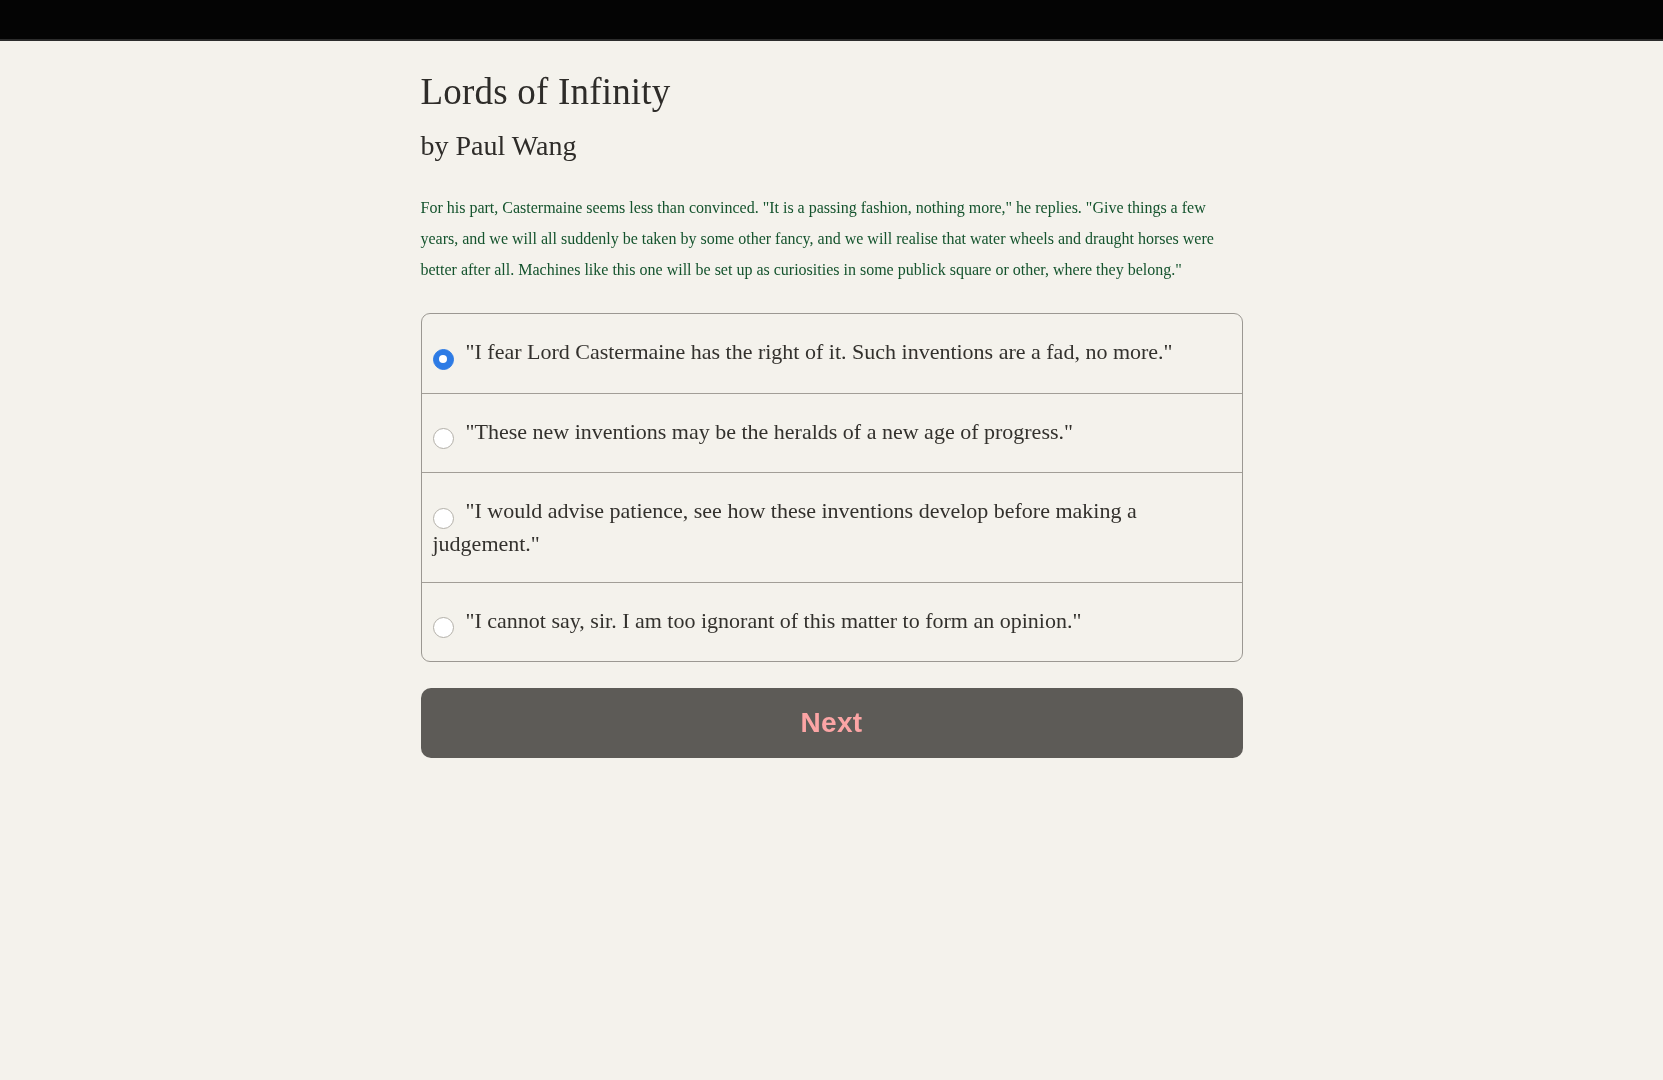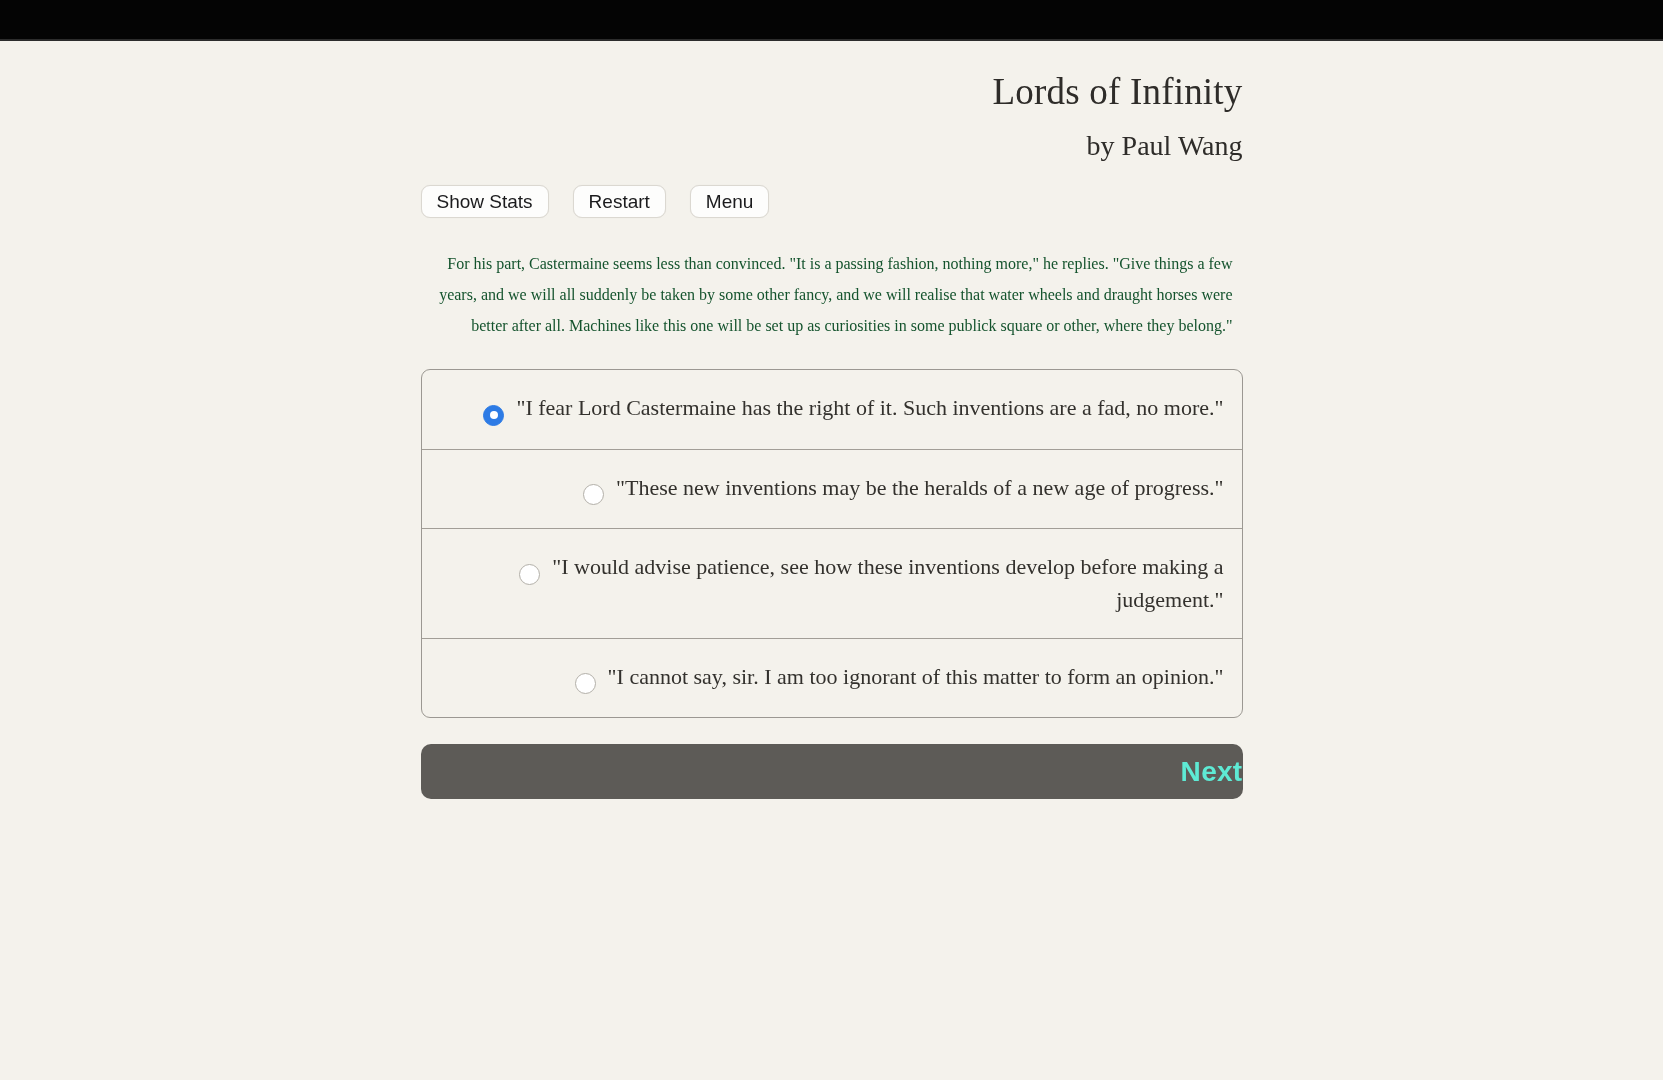--- a/index.html
+++ b/index.html
@@ -2,7 +2,7 @@
 <html><head>
 <meta charset="utf-8">
 <style>
-  * { margin: 0; padding: 0; box-sizing: border-box; text-align: right; }
+  * { margin: 0; padding: 0; box-sizing: border-box; }
   html, body {
     width: 1663px; height: 1080px;
     background: #f4f2ec;

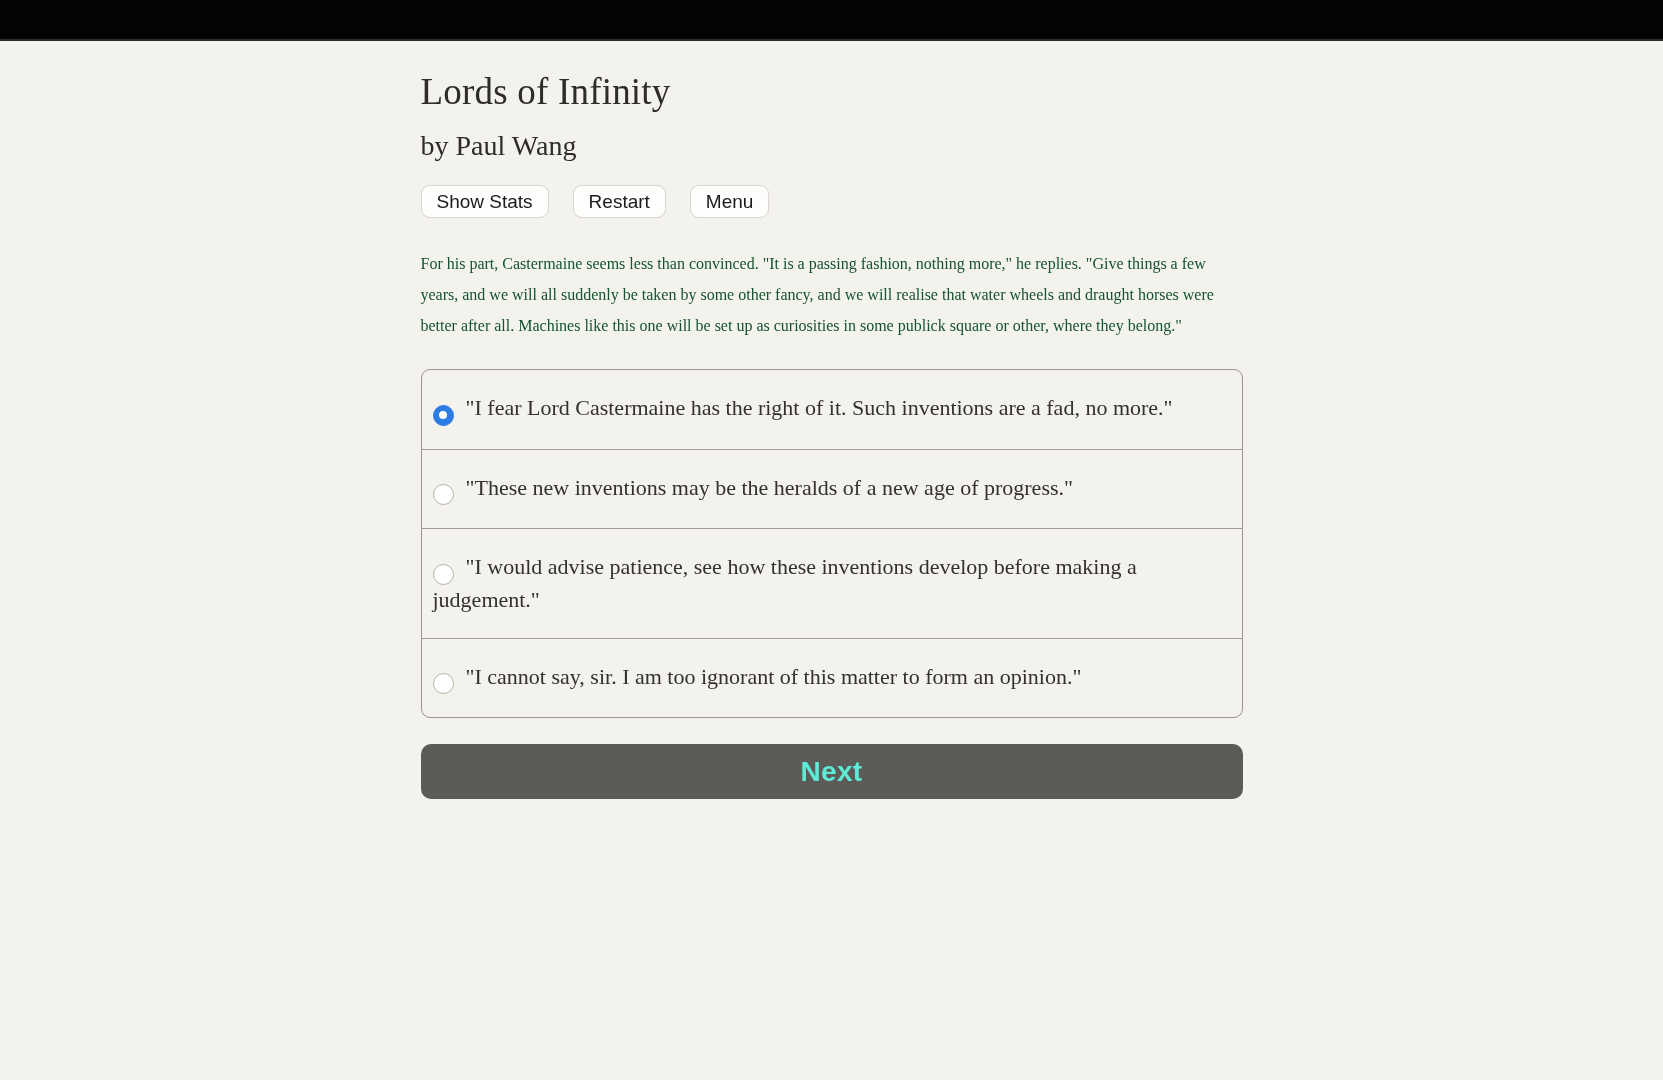--- a/index.html
+++ b/index.html
@@ -119,11 +119,6 @@
   <h1 class="title">Lords of Infinity</h1>
   <div class="byline">by Paul Wang</div>
 
-  <div class="toolbar">
-    <button class="tool-btn">Show Stats</button>
-    <button class="tool-btn">Restart</button>
-    <button class="tool-btn">Menu</button>
-  </div>
 
   <div class="story">
     <p>For his part, Castermaine seems less than convinced. "It is a passing fashion, nothing more," he replies. "Give things a few years, and we will all suddenly be taken by some other fancy, and we will realise that water wheels and draught horses were better after all. Machines like this one will be set up as curiosities in some publick square or other, where they belong."</p>

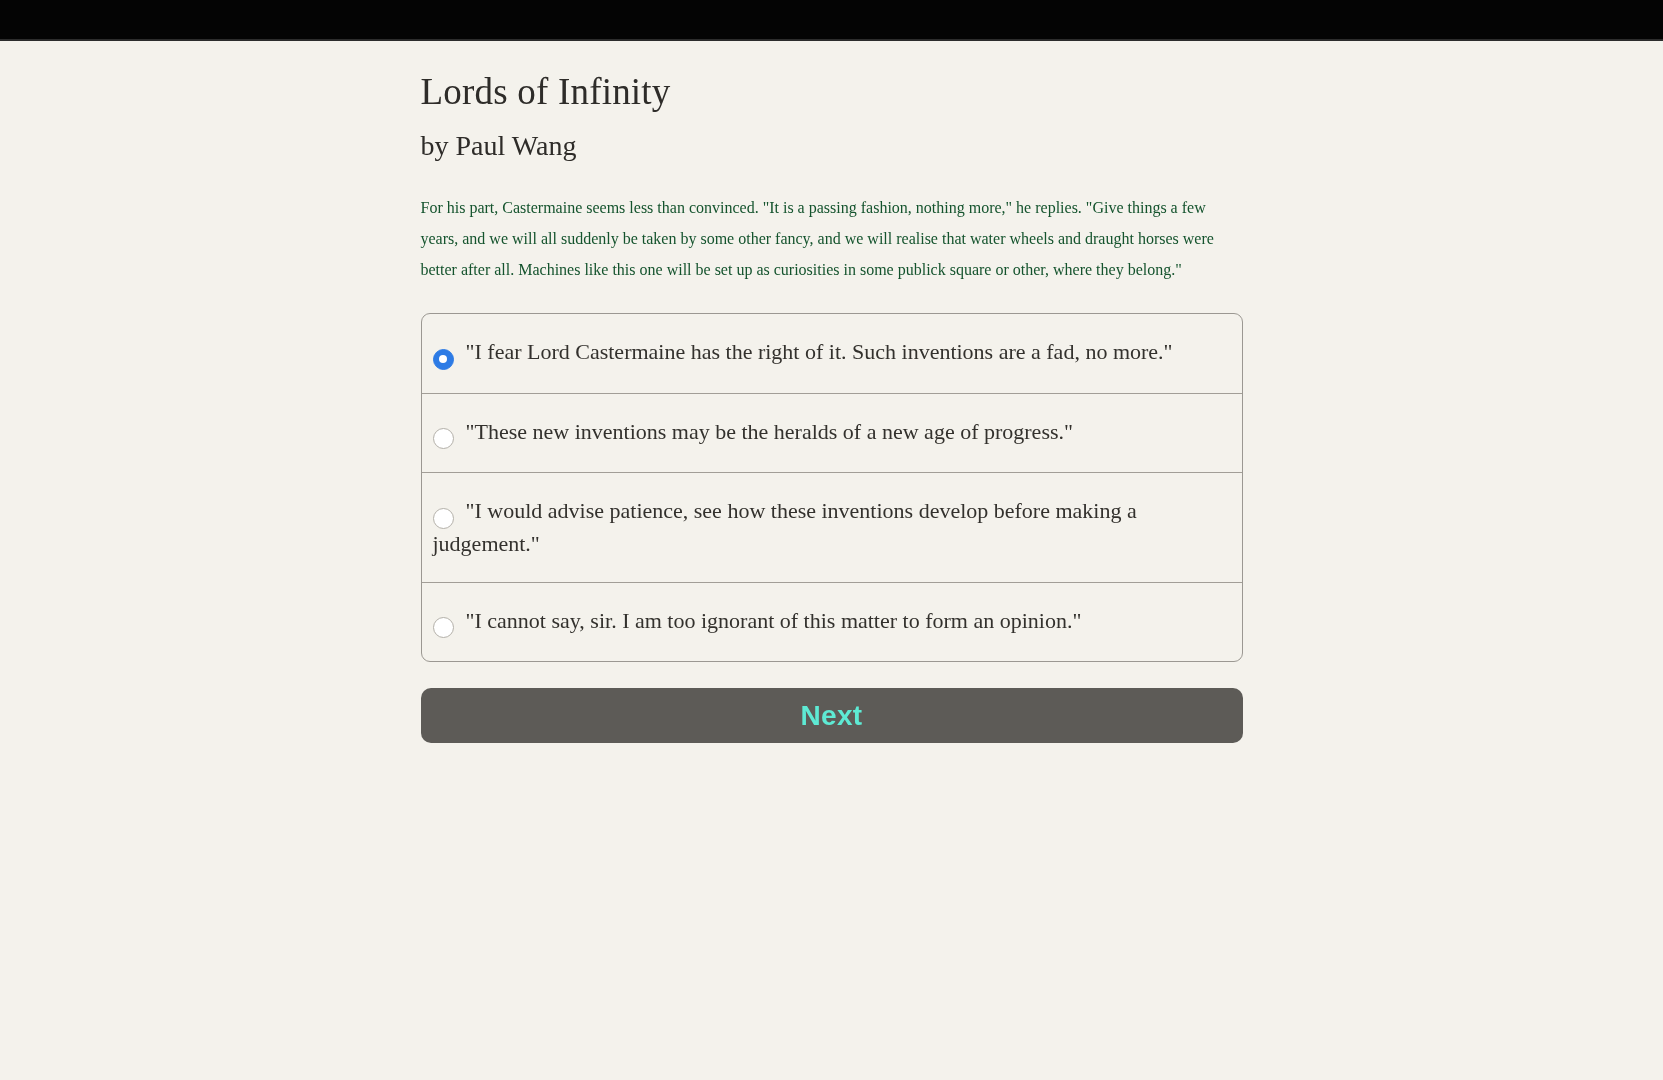--- a/index.html
+++ b/index.html
@@ -97,11 +97,11 @@
     display: block;
     width: 100%;
     margin-top: 26px;
-    height: 55px;
+    height: 70px;
     background: #5d5b57;
     border: none;
     border-radius: 10px;
-    color: #5eead4;
+    color: #fca5a5;
     font-family: "Liberation Sans", sans-serif;
     font-weight: bold;
     font-size: 28px;

